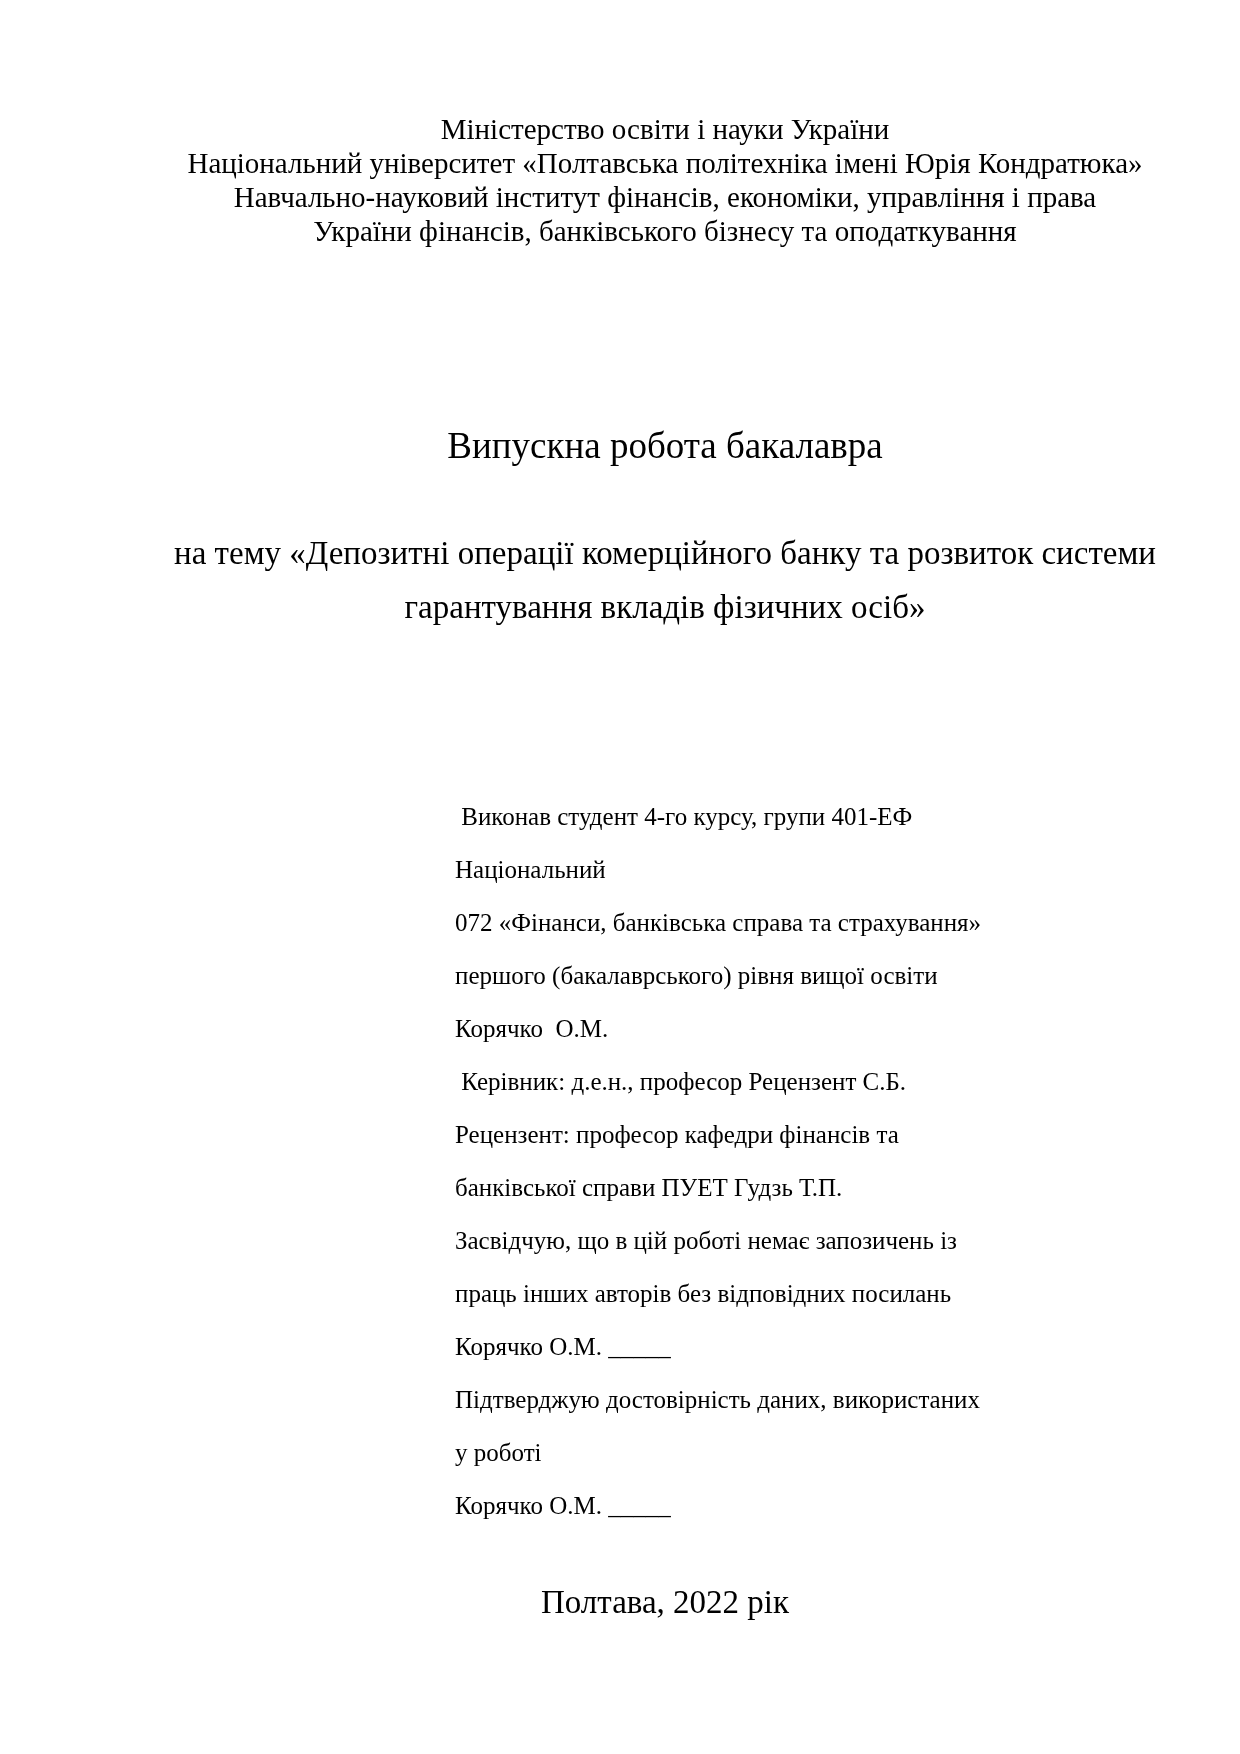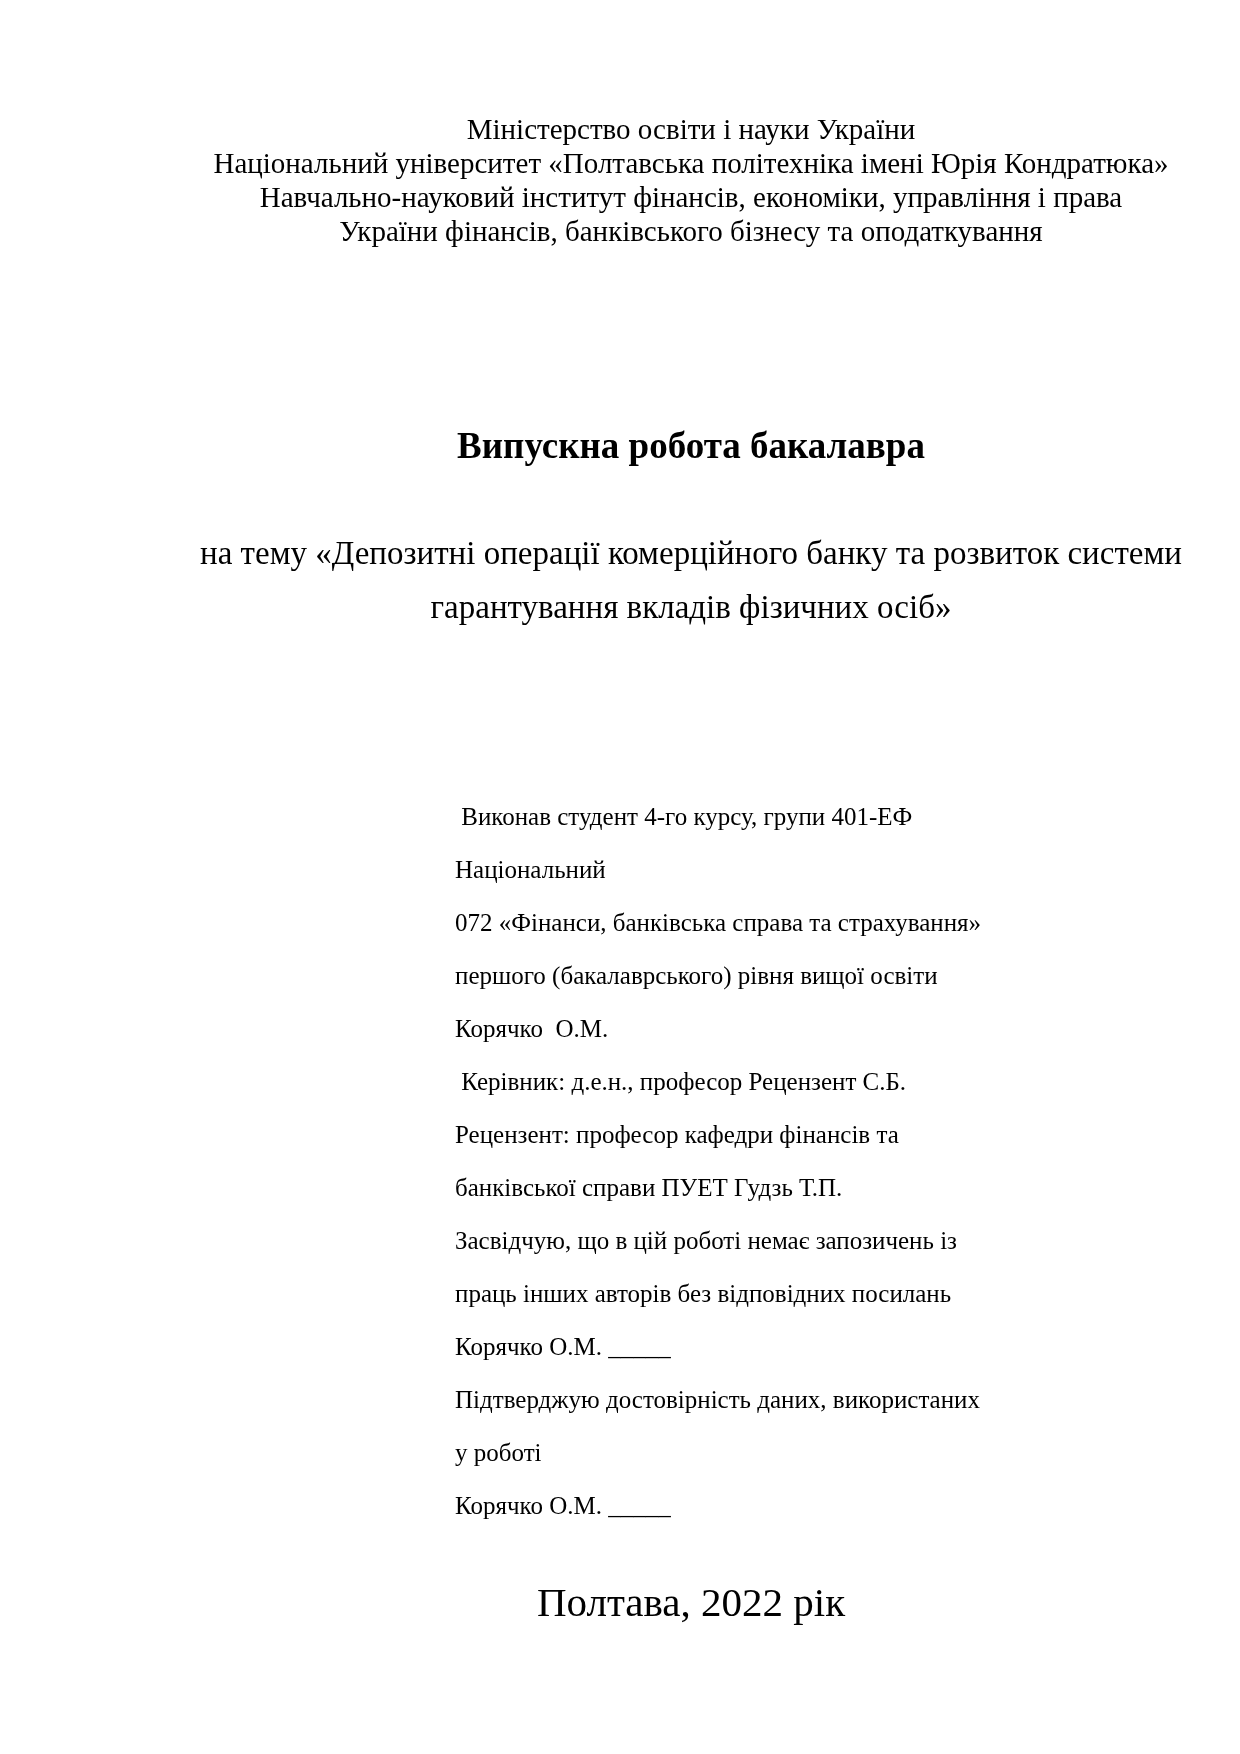--- a/index.html
+++ b/index.html
@@ -19,7 +19,7 @@
   
   .col {
     position: absolute;
-    left: 189px;
+    left: 163px;
     width: 1004px;
   }
   .header-block {

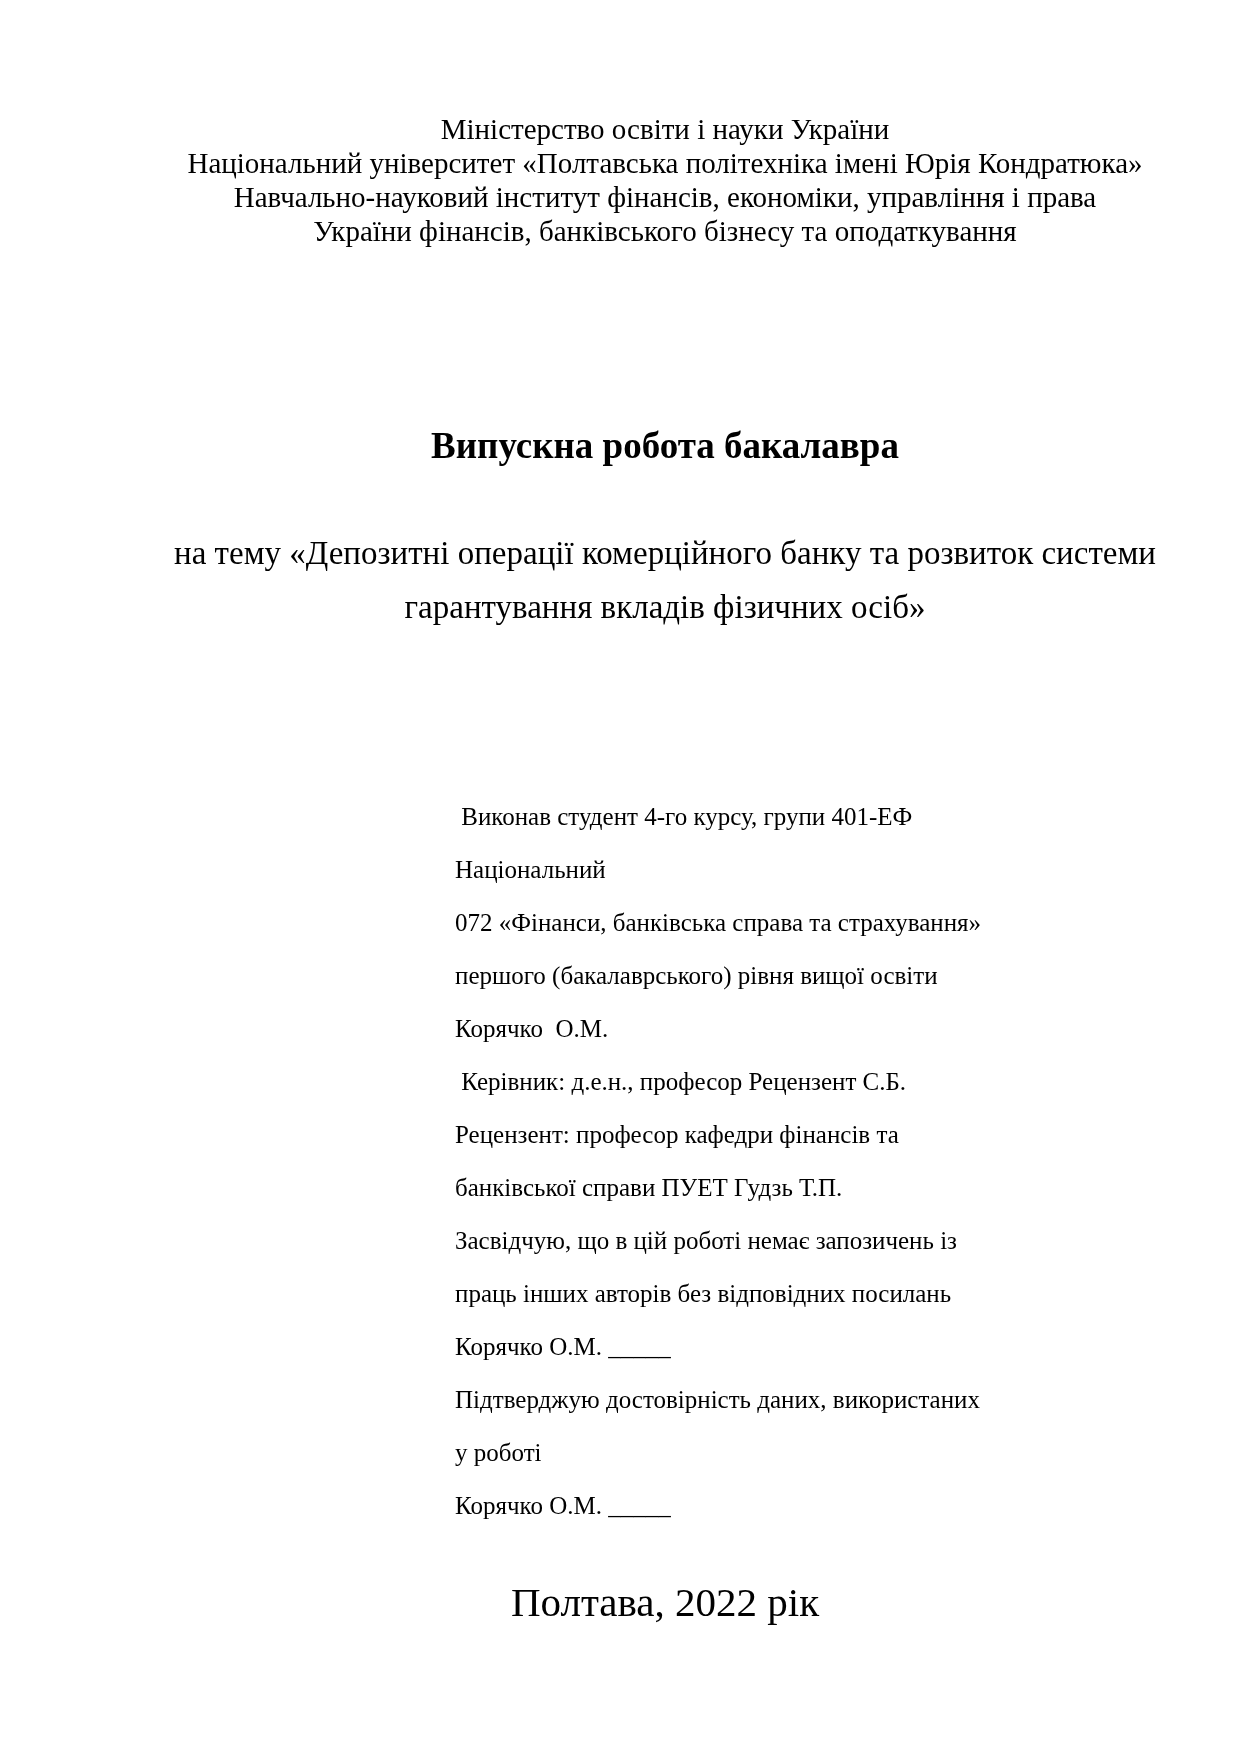--- a/index.html
+++ b/index.html
@@ -36,7 +36,7 @@
     text-align: center;
     font-size: 37px;
     line-height: 44px;
-    font-weight: bold;
+    font-weight: normal;
     white-space: nowrap;
   }
   .topic-block {

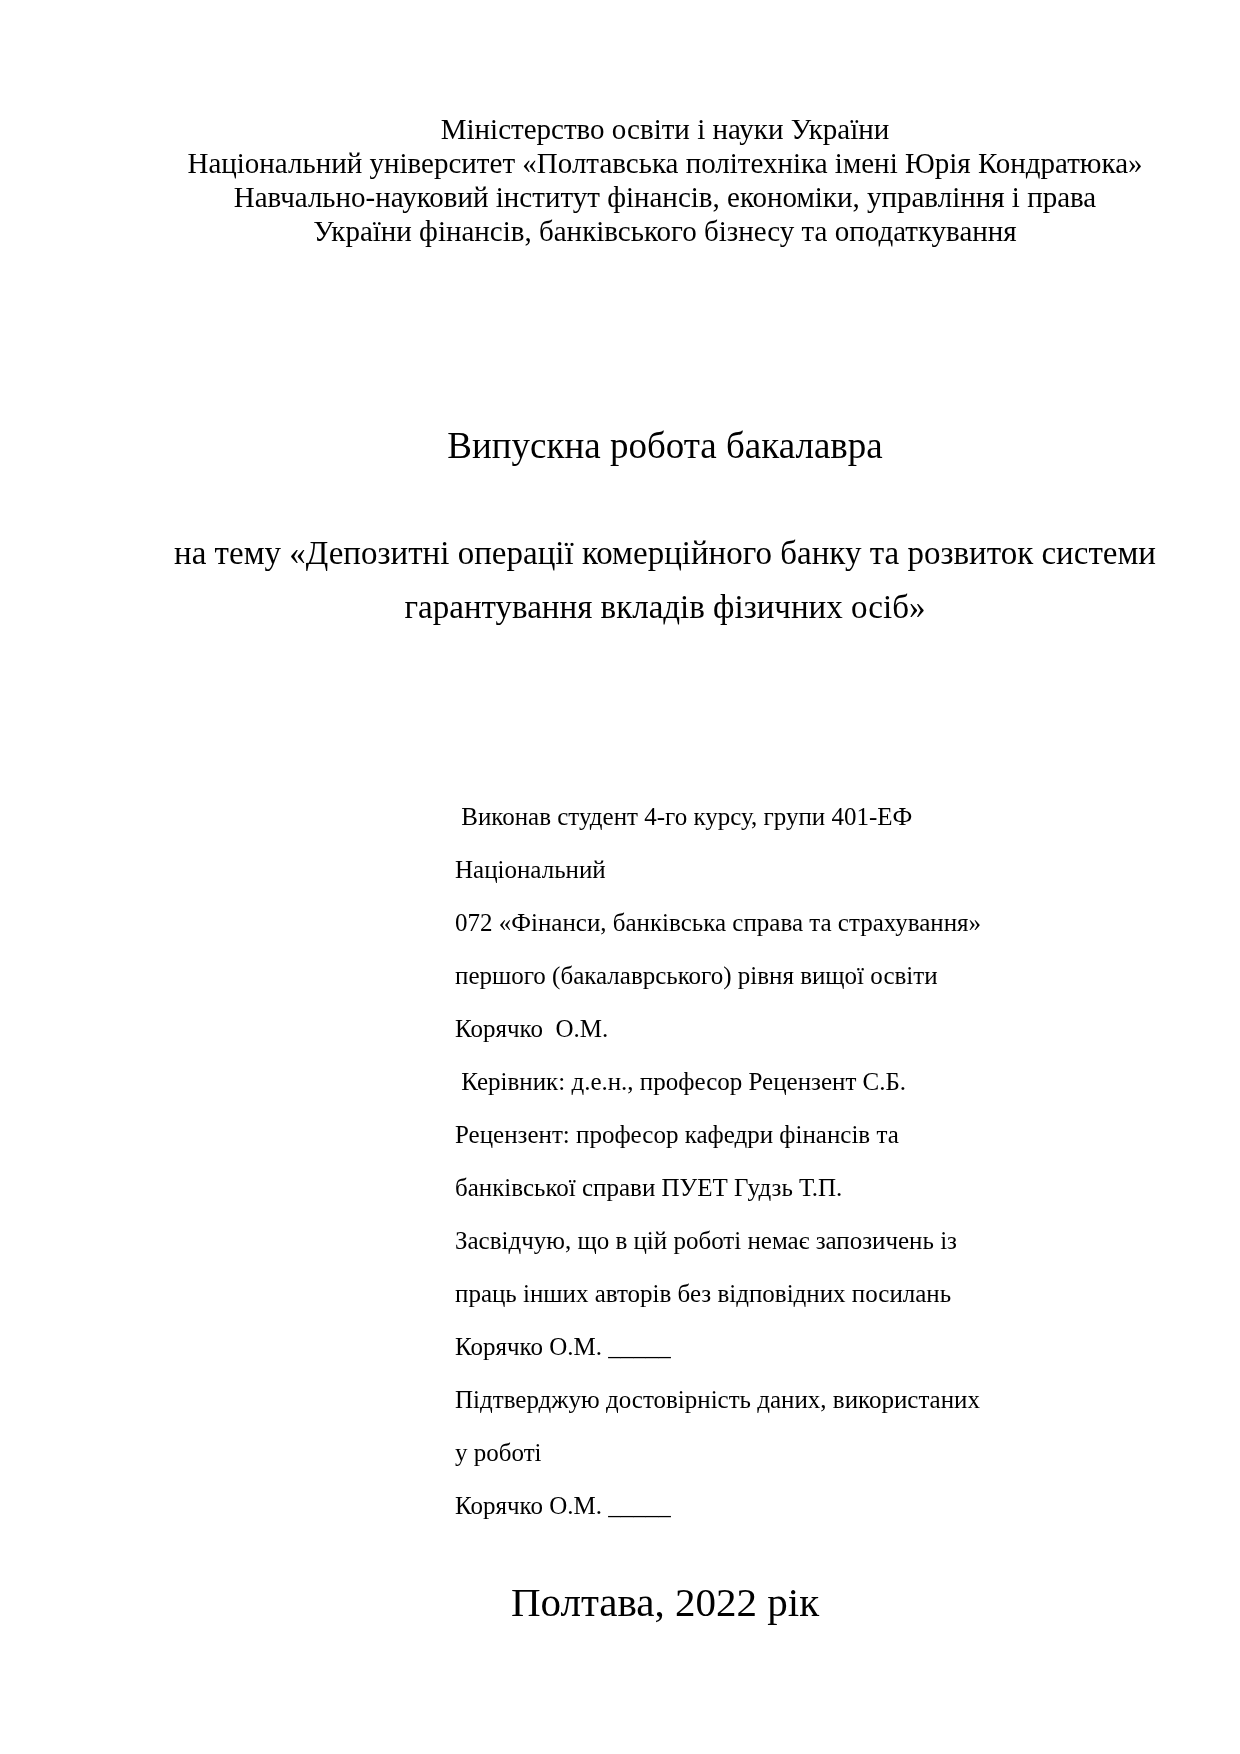--- a/index.html
+++ b/index.html
@@ -63,7 +63,7 @@
   .footer-block {
     top: 1582px;
     text-align: center;
-    font-size: 41px;
+    font-size: 33px;
     line-height: 40px;
     white-space: nowrap;
   }

